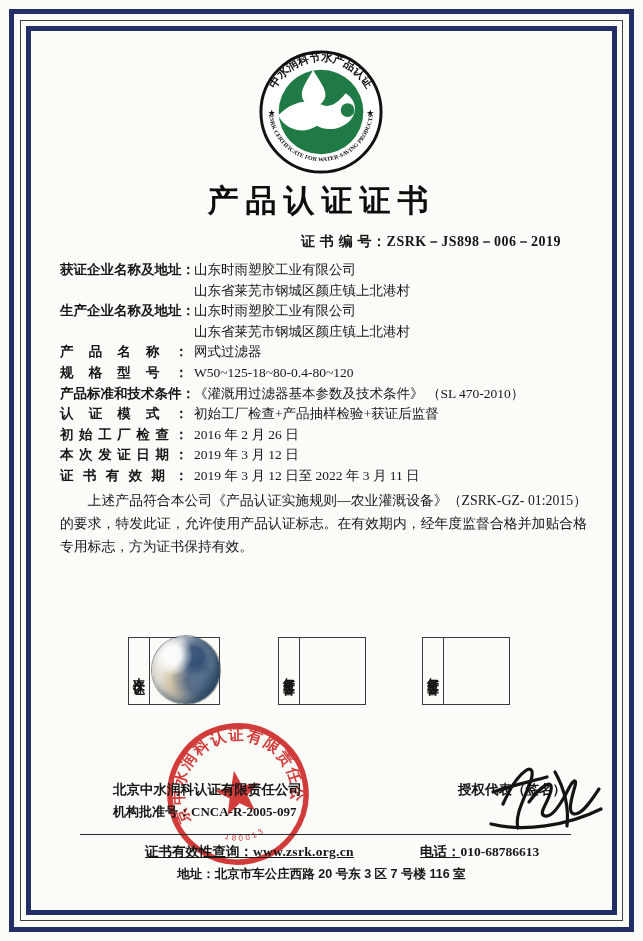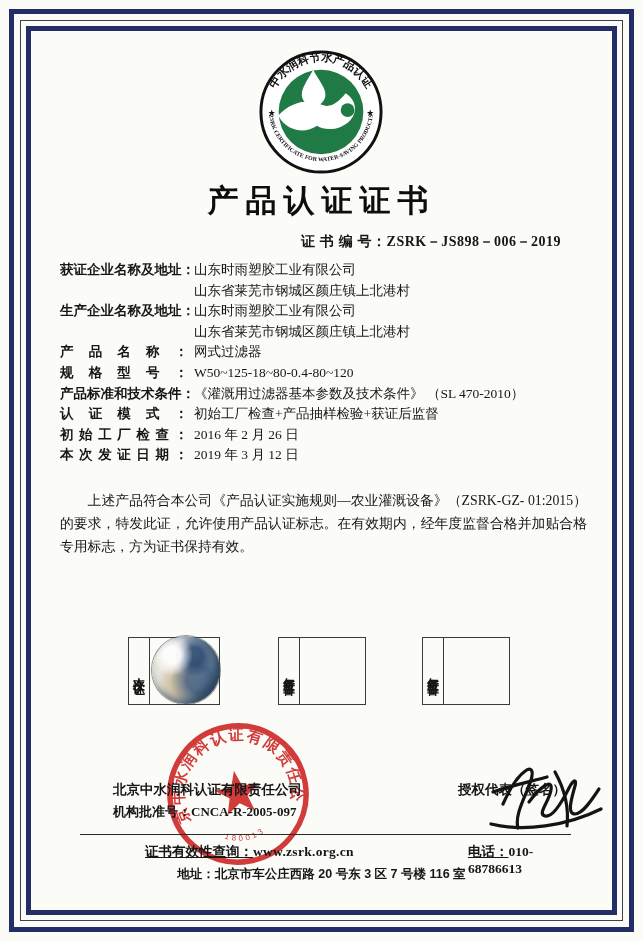--- a/index.html
+++ b/index.html
@@ -162,6 +162,10 @@
   <div class="frow">
     <span class="flabel">本次发证日期：</span>
     <span class="fvalue">2019 年 3 月 12 日</span>
+  </div>
+  <div class="frow">
+    <span class="flabel">证书有效期：</span>
+    <span class="fvalue">2019 年 3 月 12 日至 2022 年 3 月 11 日</span>
   </div>
 </div>
 

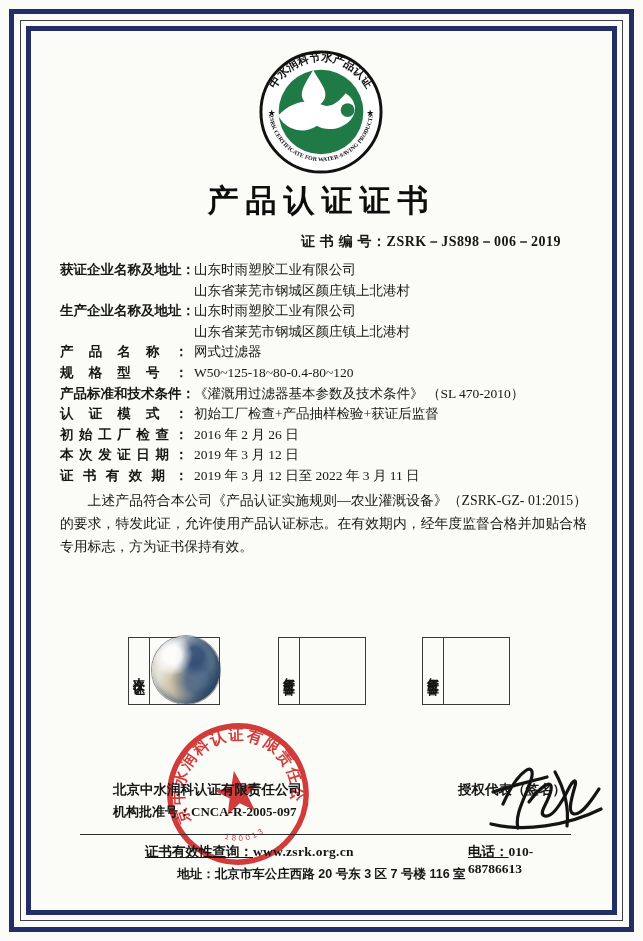--- a/index.html
+++ b/index.html
@@ -77,7 +77,7 @@
   .hr-line{position:absolute;left:80px;right:72px;top:834px;border-top:1.6px solid #2a2a2a;}
   .query-row{position:absolute;left:80px;right:72px;top:843px;font-size:13.5px;}
   .query-lab,.phone-lab{font-family:"Liberation Sans","DejaVu Sans",sans-serif;font-weight:bold;text-decoration:underline;}
-  .site{font-weight:bold;letter-spacing:.3px;text-align:center;}
+  .site{font-weight:bold;text-decoration:underline;letter-spacing:.3px;text-align:center;}
   .query-left{position:absolute;left:65px;}
   .query-right{position:absolute;left:340px;font-weight:bold;margin-left:48px;}
   .addr-row{

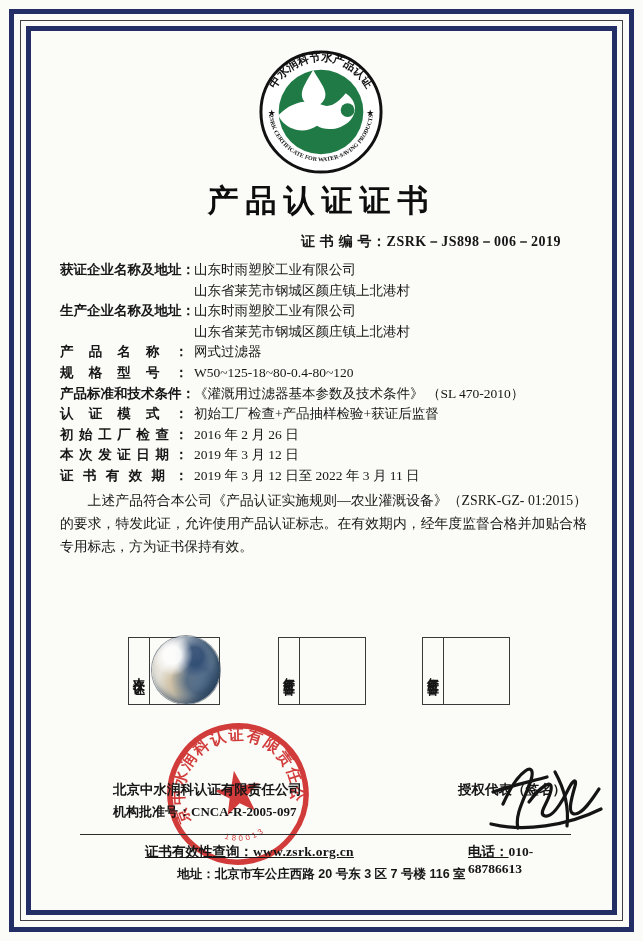--- a/index.html
+++ b/index.html
@@ -79,7 +79,7 @@
   .query-lab,.phone-lab{font-family:"Liberation Sans","DejaVu Sans",sans-serif;font-weight:bold;text-decoration:underline;}
   .site{font-weight:bold;text-decoration:underline;letter-spacing:.3px;text-align:center;}
   .query-left{position:absolute;left:65px;}
-  .query-right{position:absolute;left:340px;font-weight:bold;margin-left:48px;}
+  .query-right{position:absolute;left:340px;font-weight:bold;}
   .addr-row{
     position:absolute;left:0;right:0;top:866px;text-align:center;
     font-family:"Liberation Sans","DejaVu Sans",sans-serif;font-weight:bold;font-size:12.5px;

